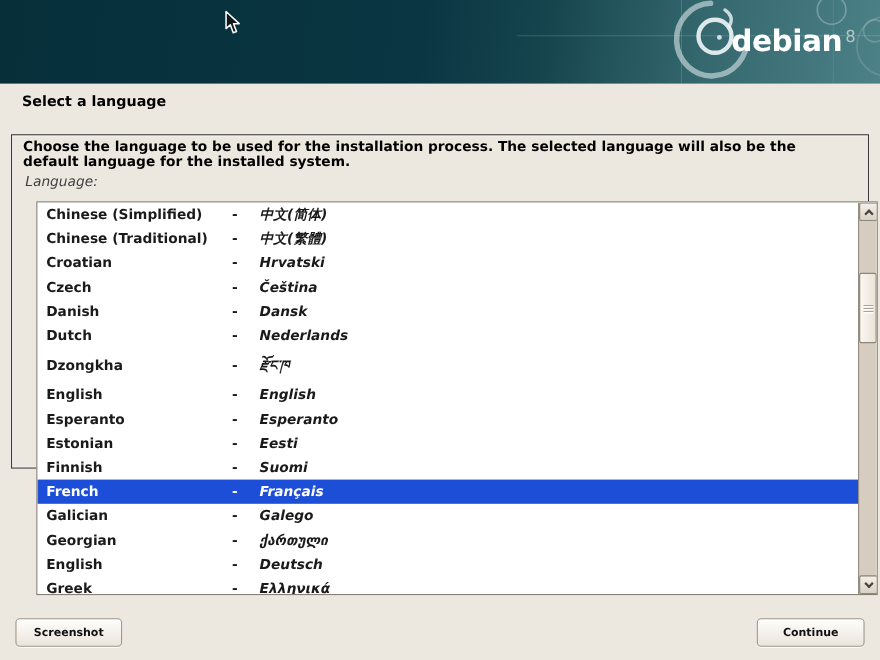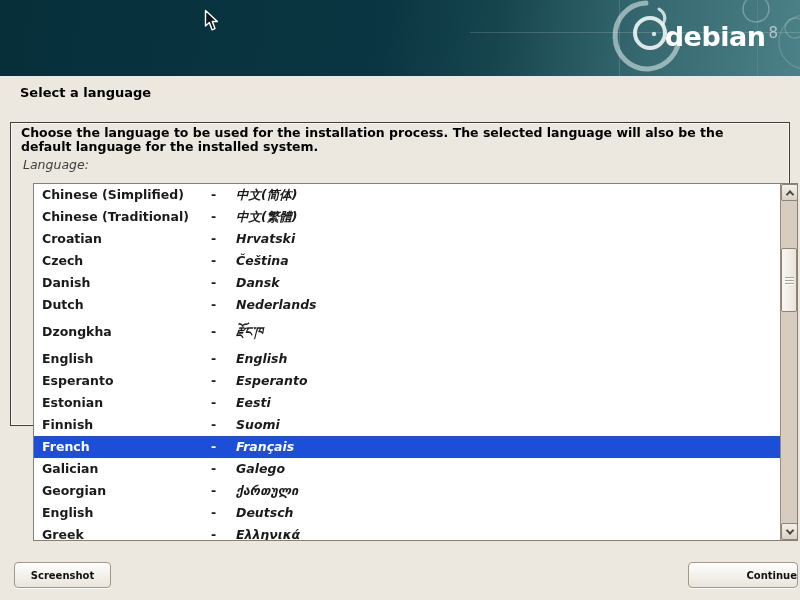--- a/index.html
+++ b/index.html
@@ -109,7 +109,7 @@
   }
   .btn-screenshot { left:14px;  width:97px; }
   .btn-goback     { left:582px; width:81px;margin-top:38px; }
-  .btn-continue   { left:688px; width:110px;text-align:right; }
+  .btn-continue   { left:688px; width:98px; }
 </style>
 </head>
 <body>

